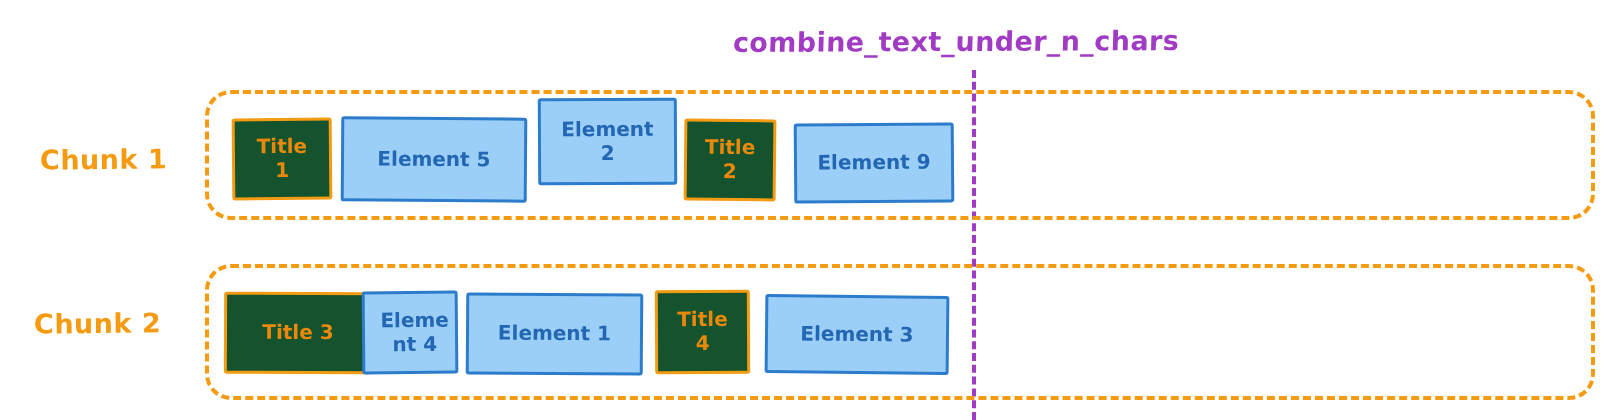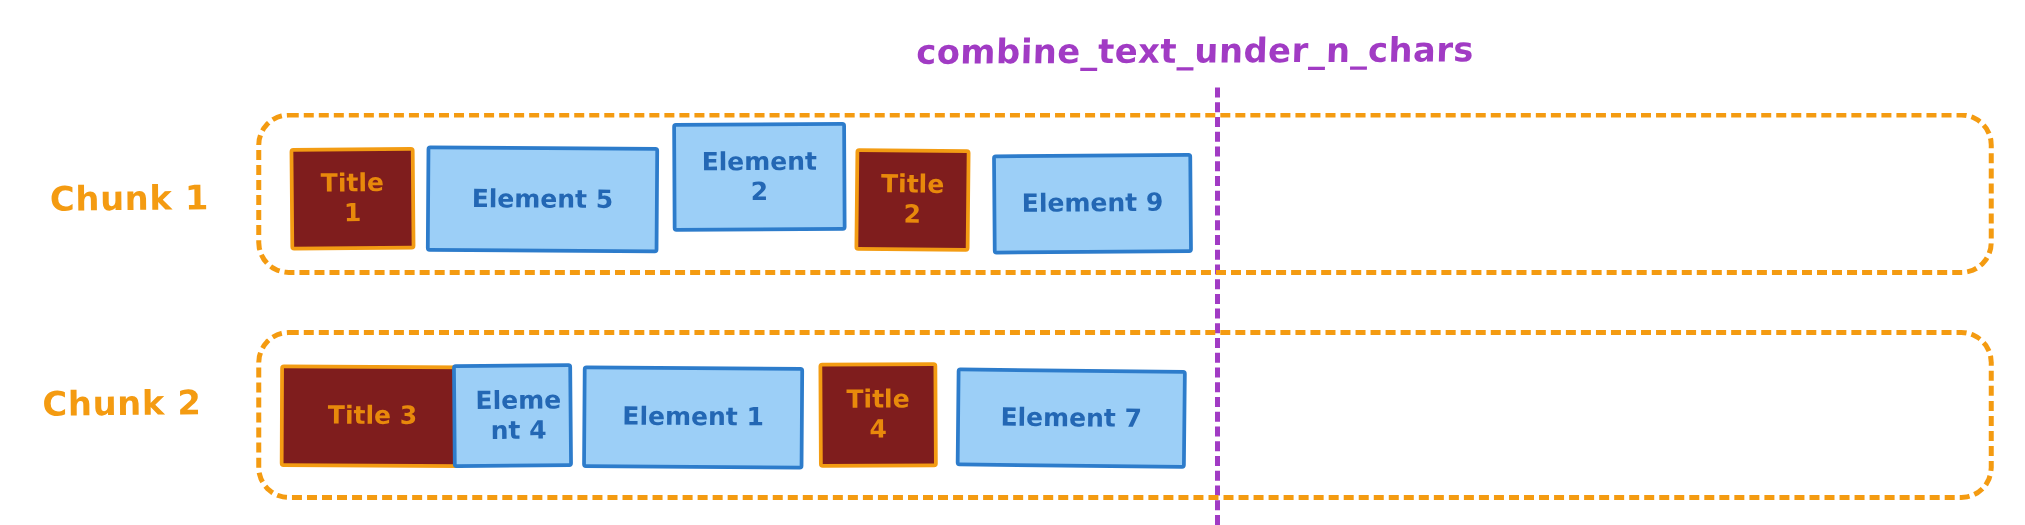--- a/index.html
+++ b/index.html
@@ -89,7 +89,7 @@
     border-radius: 3px;
   }
   .node.title {
-    background: #7f1d1d;
+    background: #14532d;
     border: 3px solid #F39C13;
     color: #E8890B;
   }

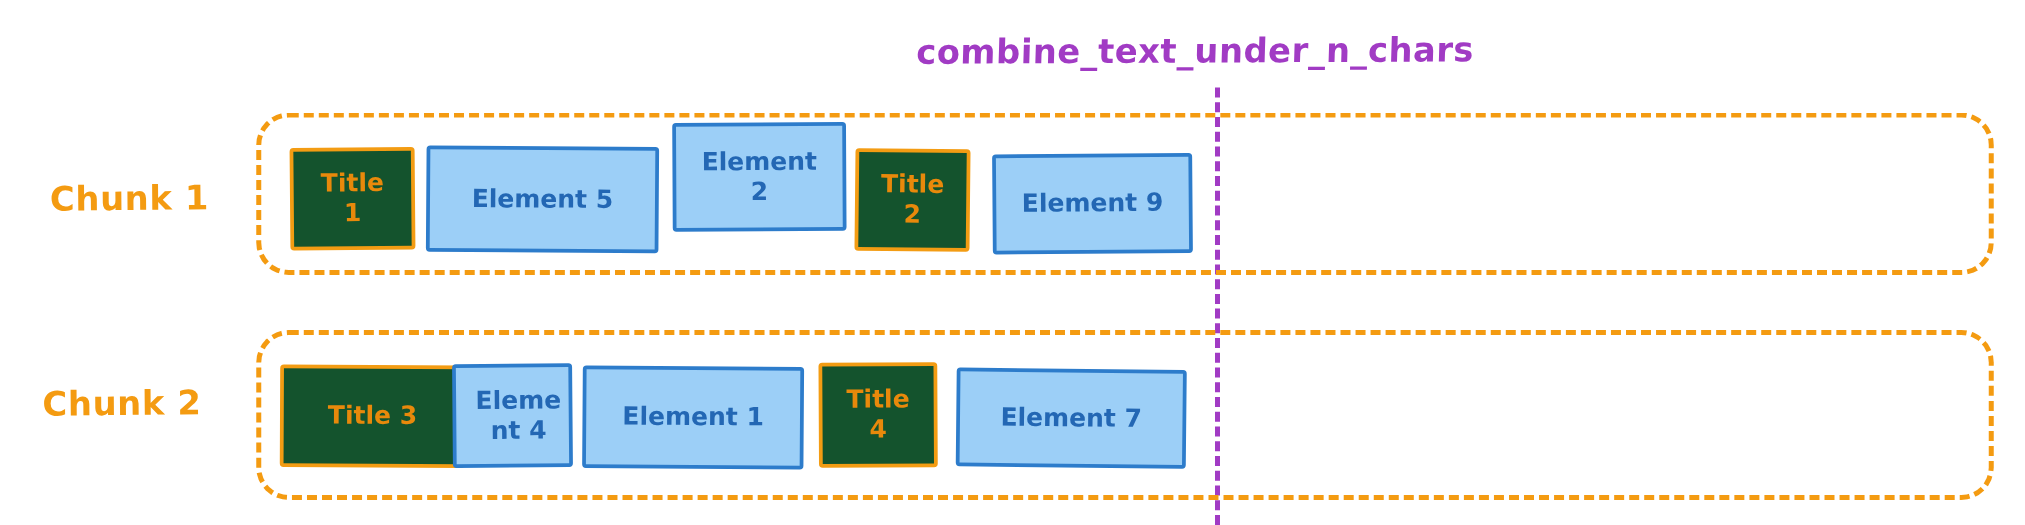--- a/index.html
+++ b/index.html
@@ -162,7 +162,7 @@
 4</span>
       </div>
       <div class="node element w4" style="left: 765px; top: 295px; width: 184px; height: 79px;">
-        <span class="label">Element 7</span>
+        <span class="label">Element 3</span>
       </div>
     </div>
 

